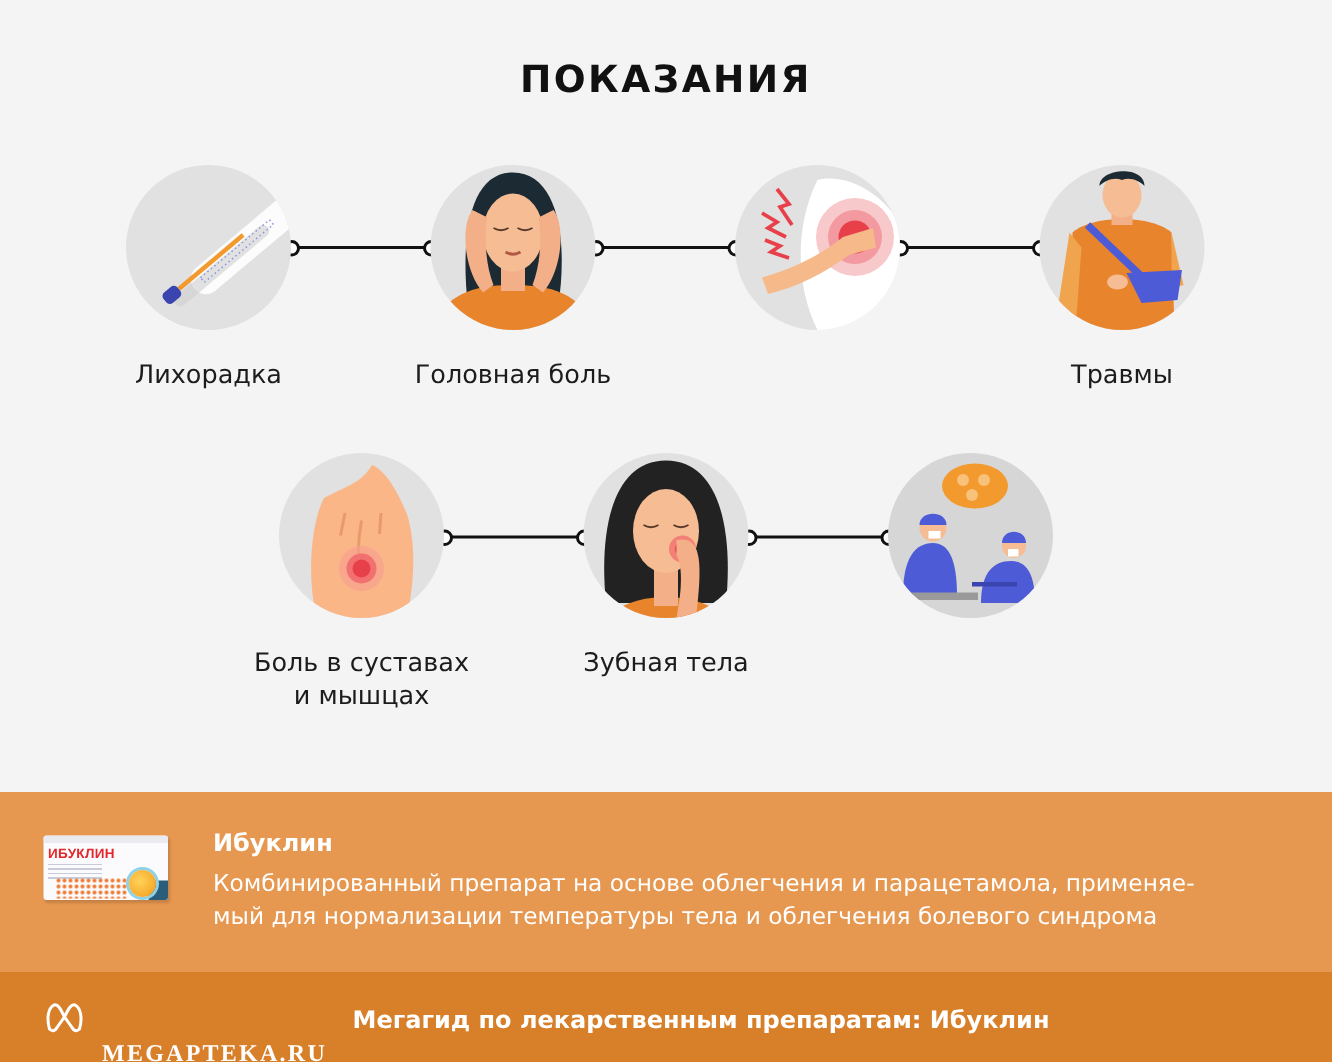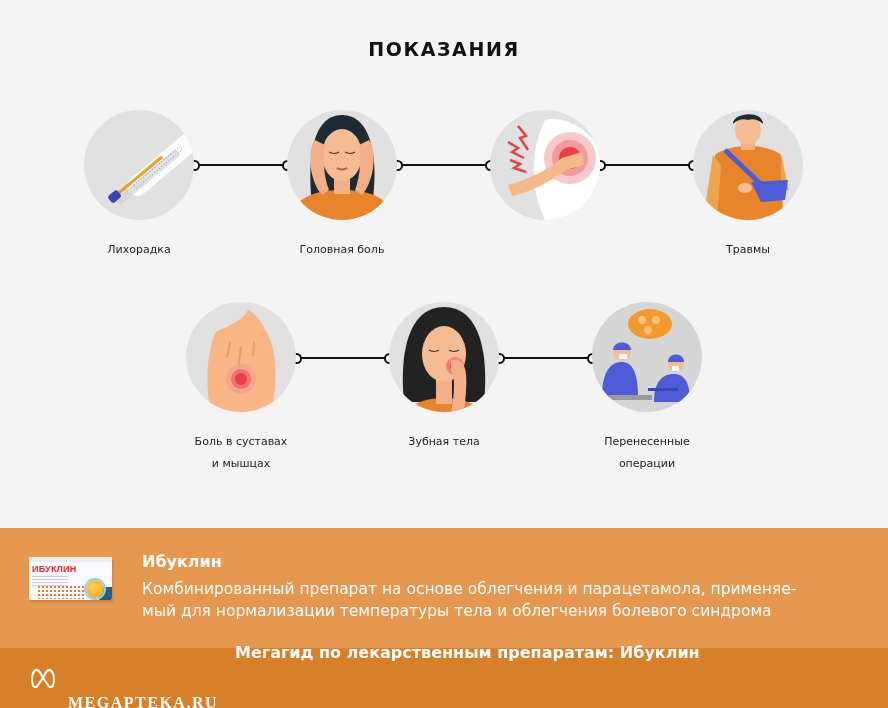--- a/index.html
+++ b/index.html
@@ -12,7 +12,7 @@
   }
   .title {
     position: absolute; left: 0; top: 38px; width: 888px;
-    text-align: center; font-weight: bold; font-size: 19px;
+    text-align: center; font-weight: bold; font-size: 25px;
     letter-spacing: 1.6px; color: #111;
     font-family: "DejaVu Sans", sans-serif;
   }

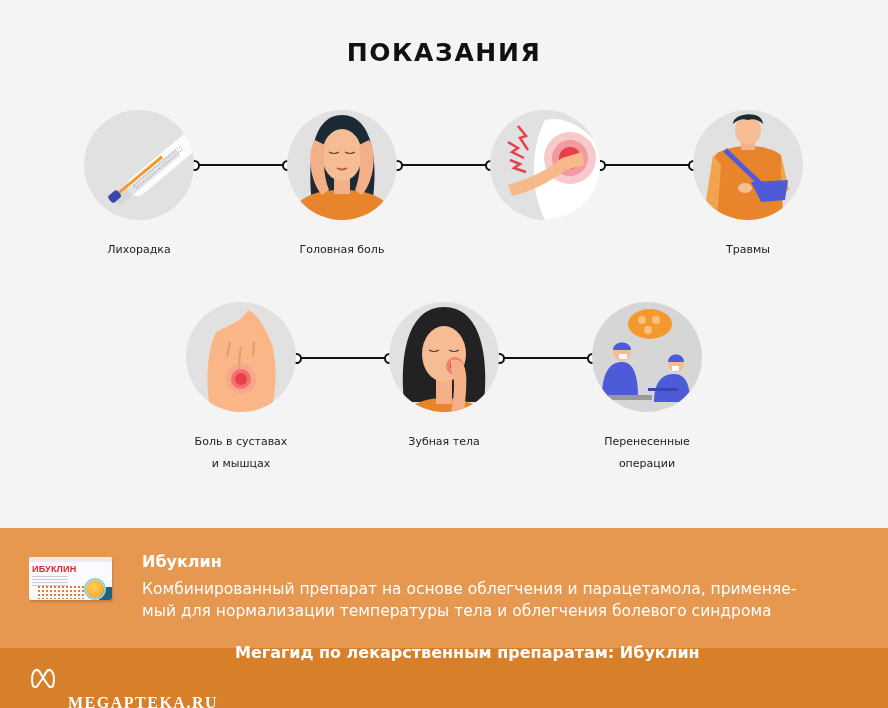--- a/index.html
+++ b/index.html
@@ -24,7 +24,7 @@
   .circle svg { width: 110px; height: 110px; display: block; }
   .label {
     position: absolute; width: 200px; text-align: center;
-    font-size: 11px; line-height: 22px; color: #1c1c1c;
+    font-size: 17px; line-height: 22px; color: #1c1c1c;
     font-family: "DejaVu Sans", sans-serif;
   }
   .connector { position: absolute; height: 2px; background: #111; }

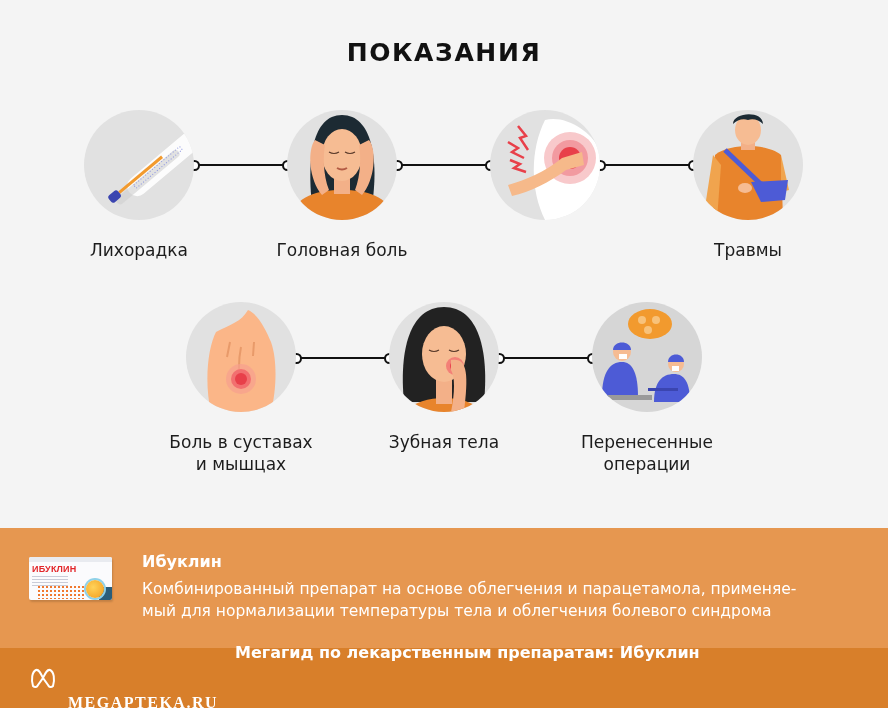--- a/index.html
+++ b/index.html
@@ -224,10 +224,6 @@
       <rect x="56" y="86" width="30" height="3" fill="#3b45b0"></rect>
     </svg>
   </div>
-  <div class="label" style="left:-45px; top:129px;">
-    <div>Перенесенные</div>
-    <div>операции</div>
-  </div>
 </div>
 
 <div class="info"></div>

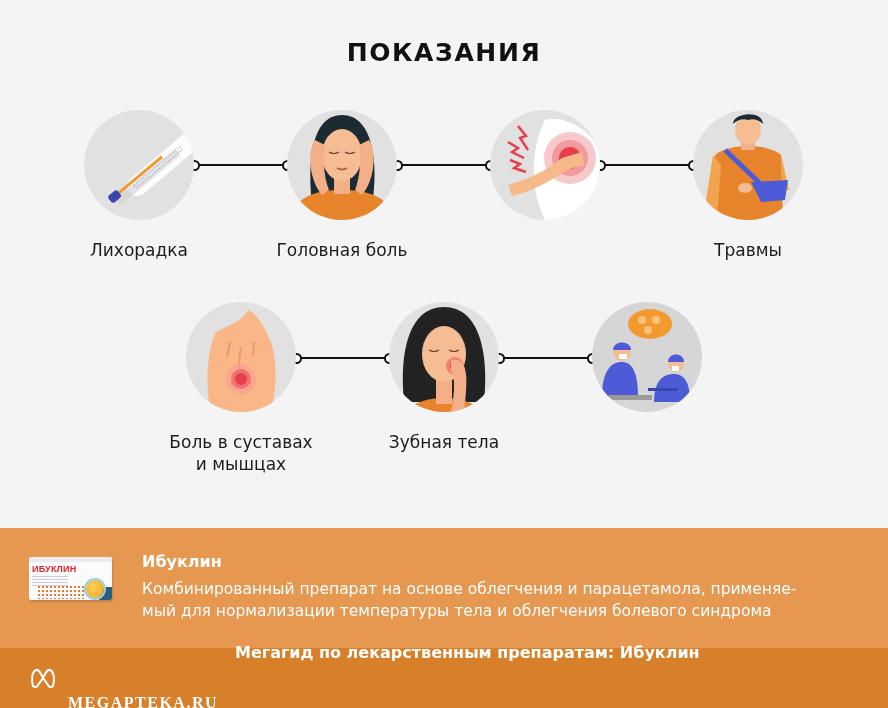--- a/index.html
+++ b/index.html
@@ -83,7 +83,7 @@
     letter-spacing: 1.5px; font-family: Liberation Serif, serif; margin-top: 27px;
   }
   .footer-text {
-    position: absolute; left: 235px; top: 643px; font-size: 16px; font-weight: bold; color: #fff;
+    position: absolute; left: 235px; top: 670px; font-size: 16px; font-weight: bold; color: #fff;
     font-family: "DejaVu Sans", sans-serif;
   }
 </style>

